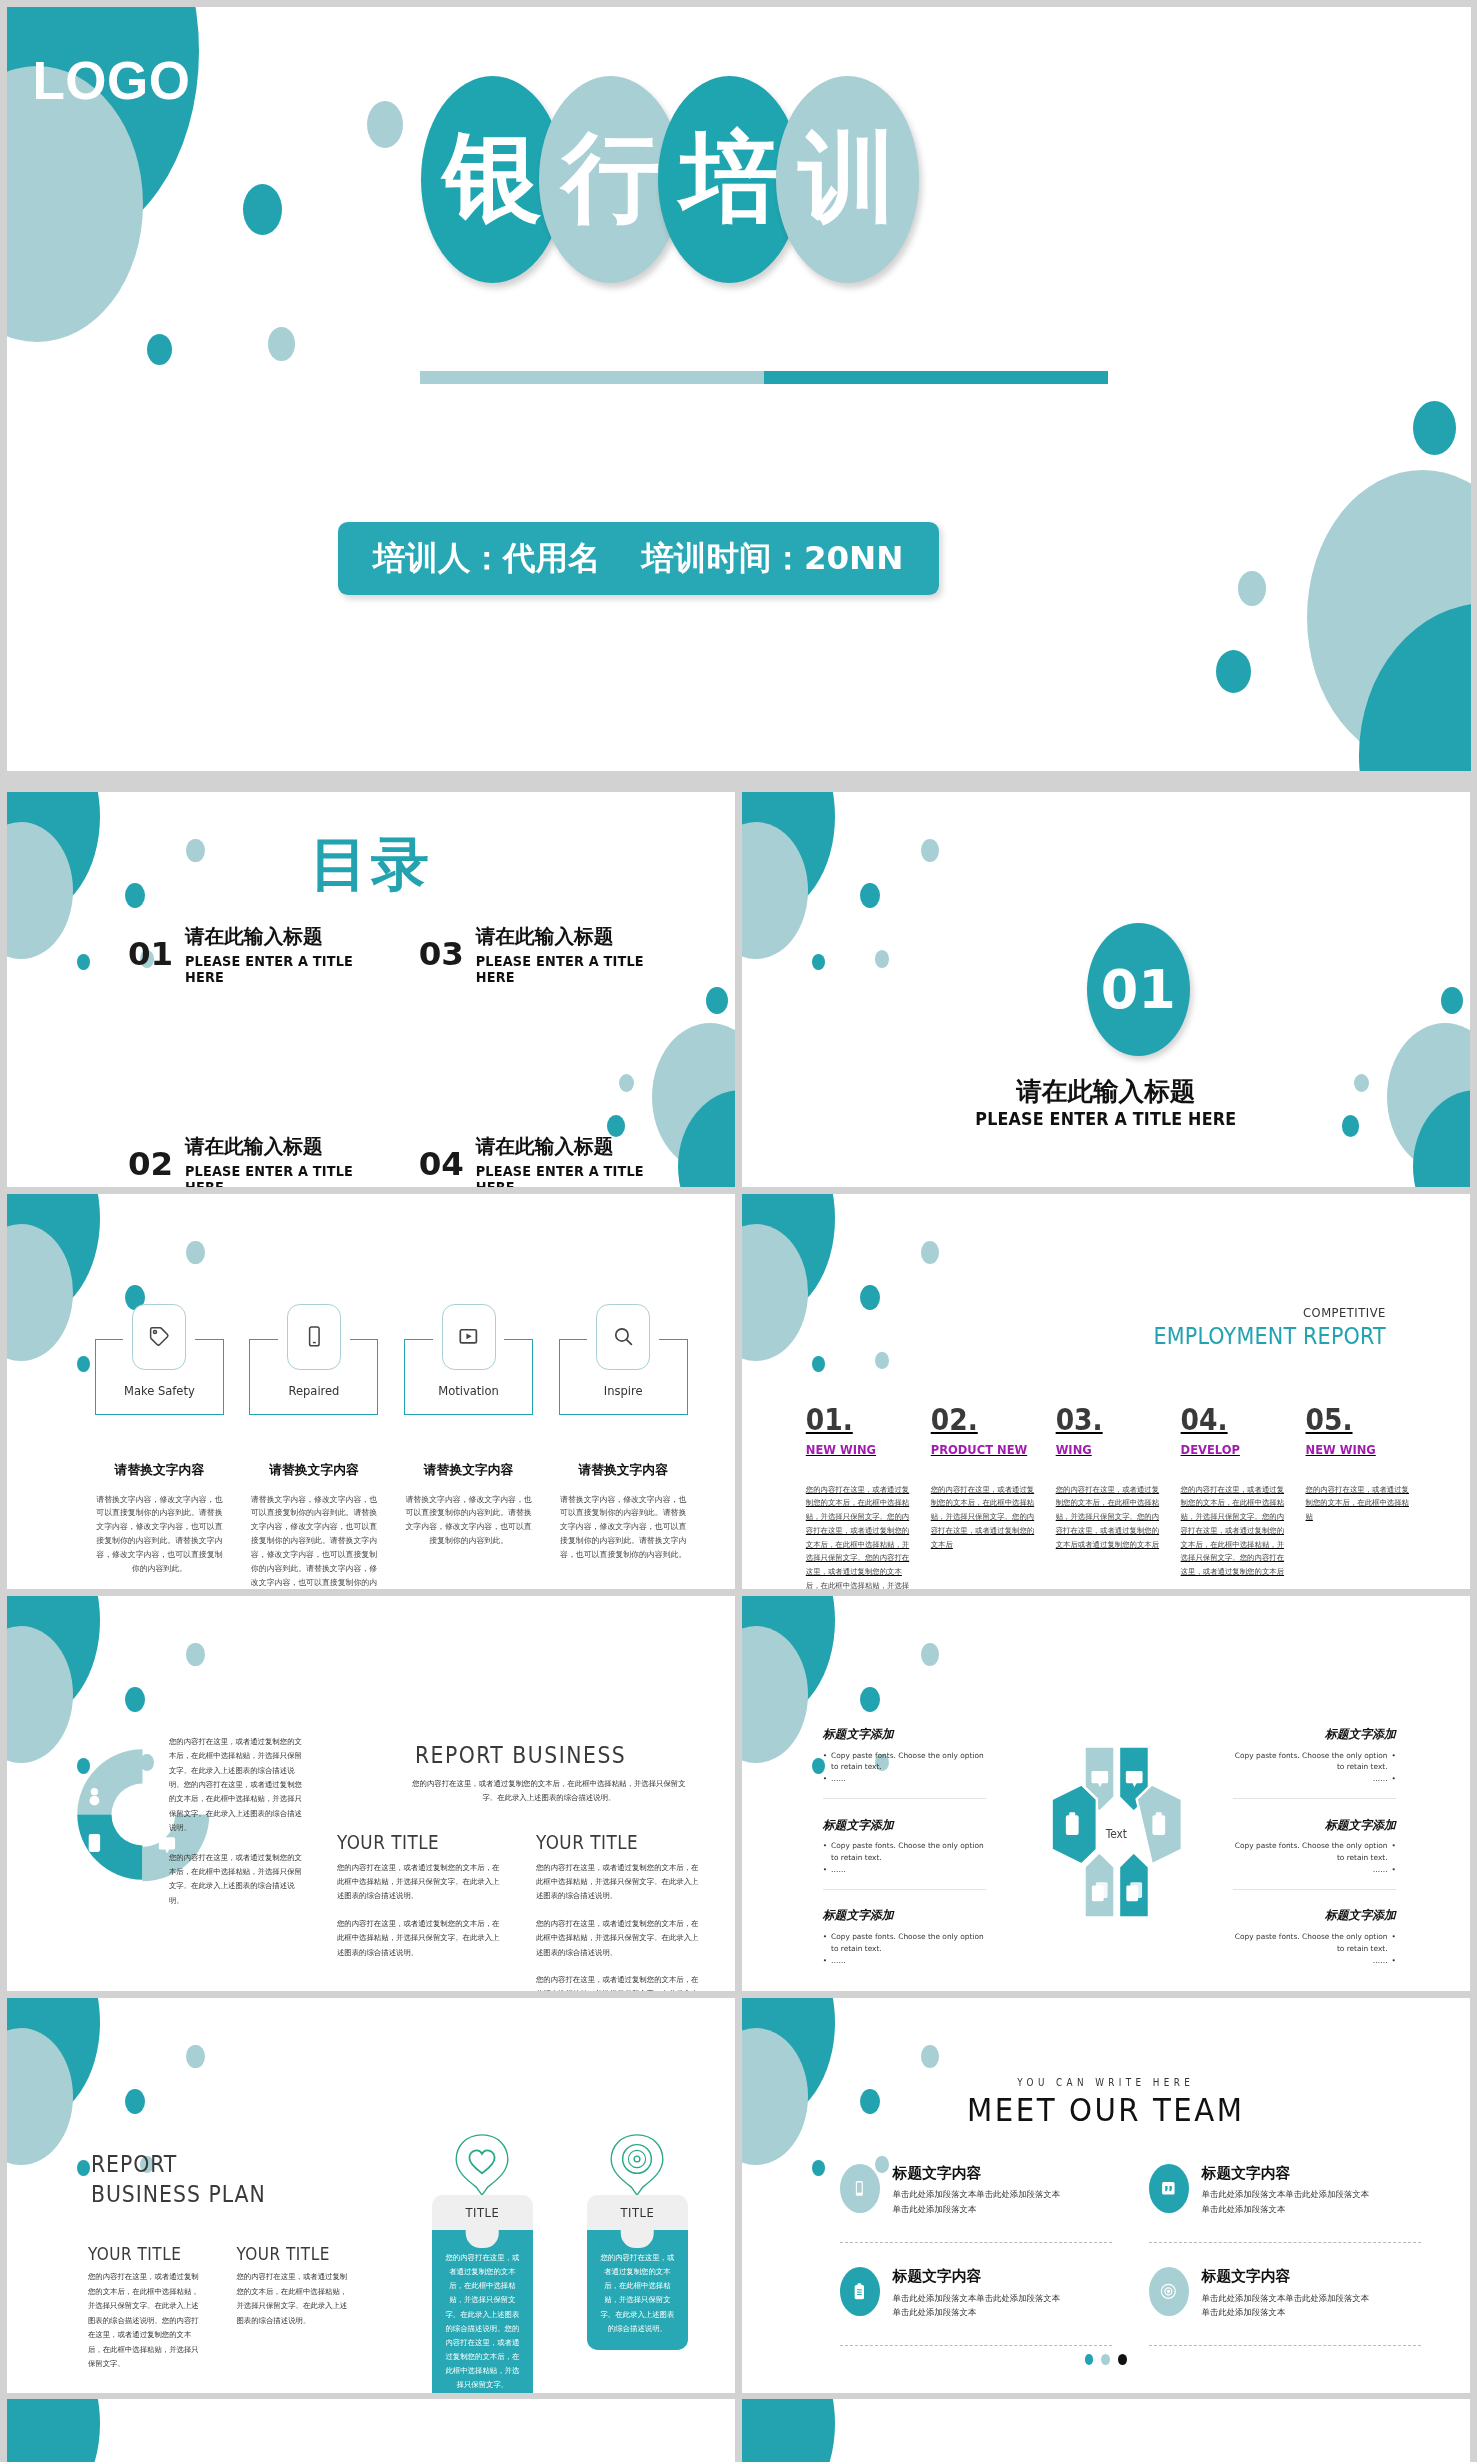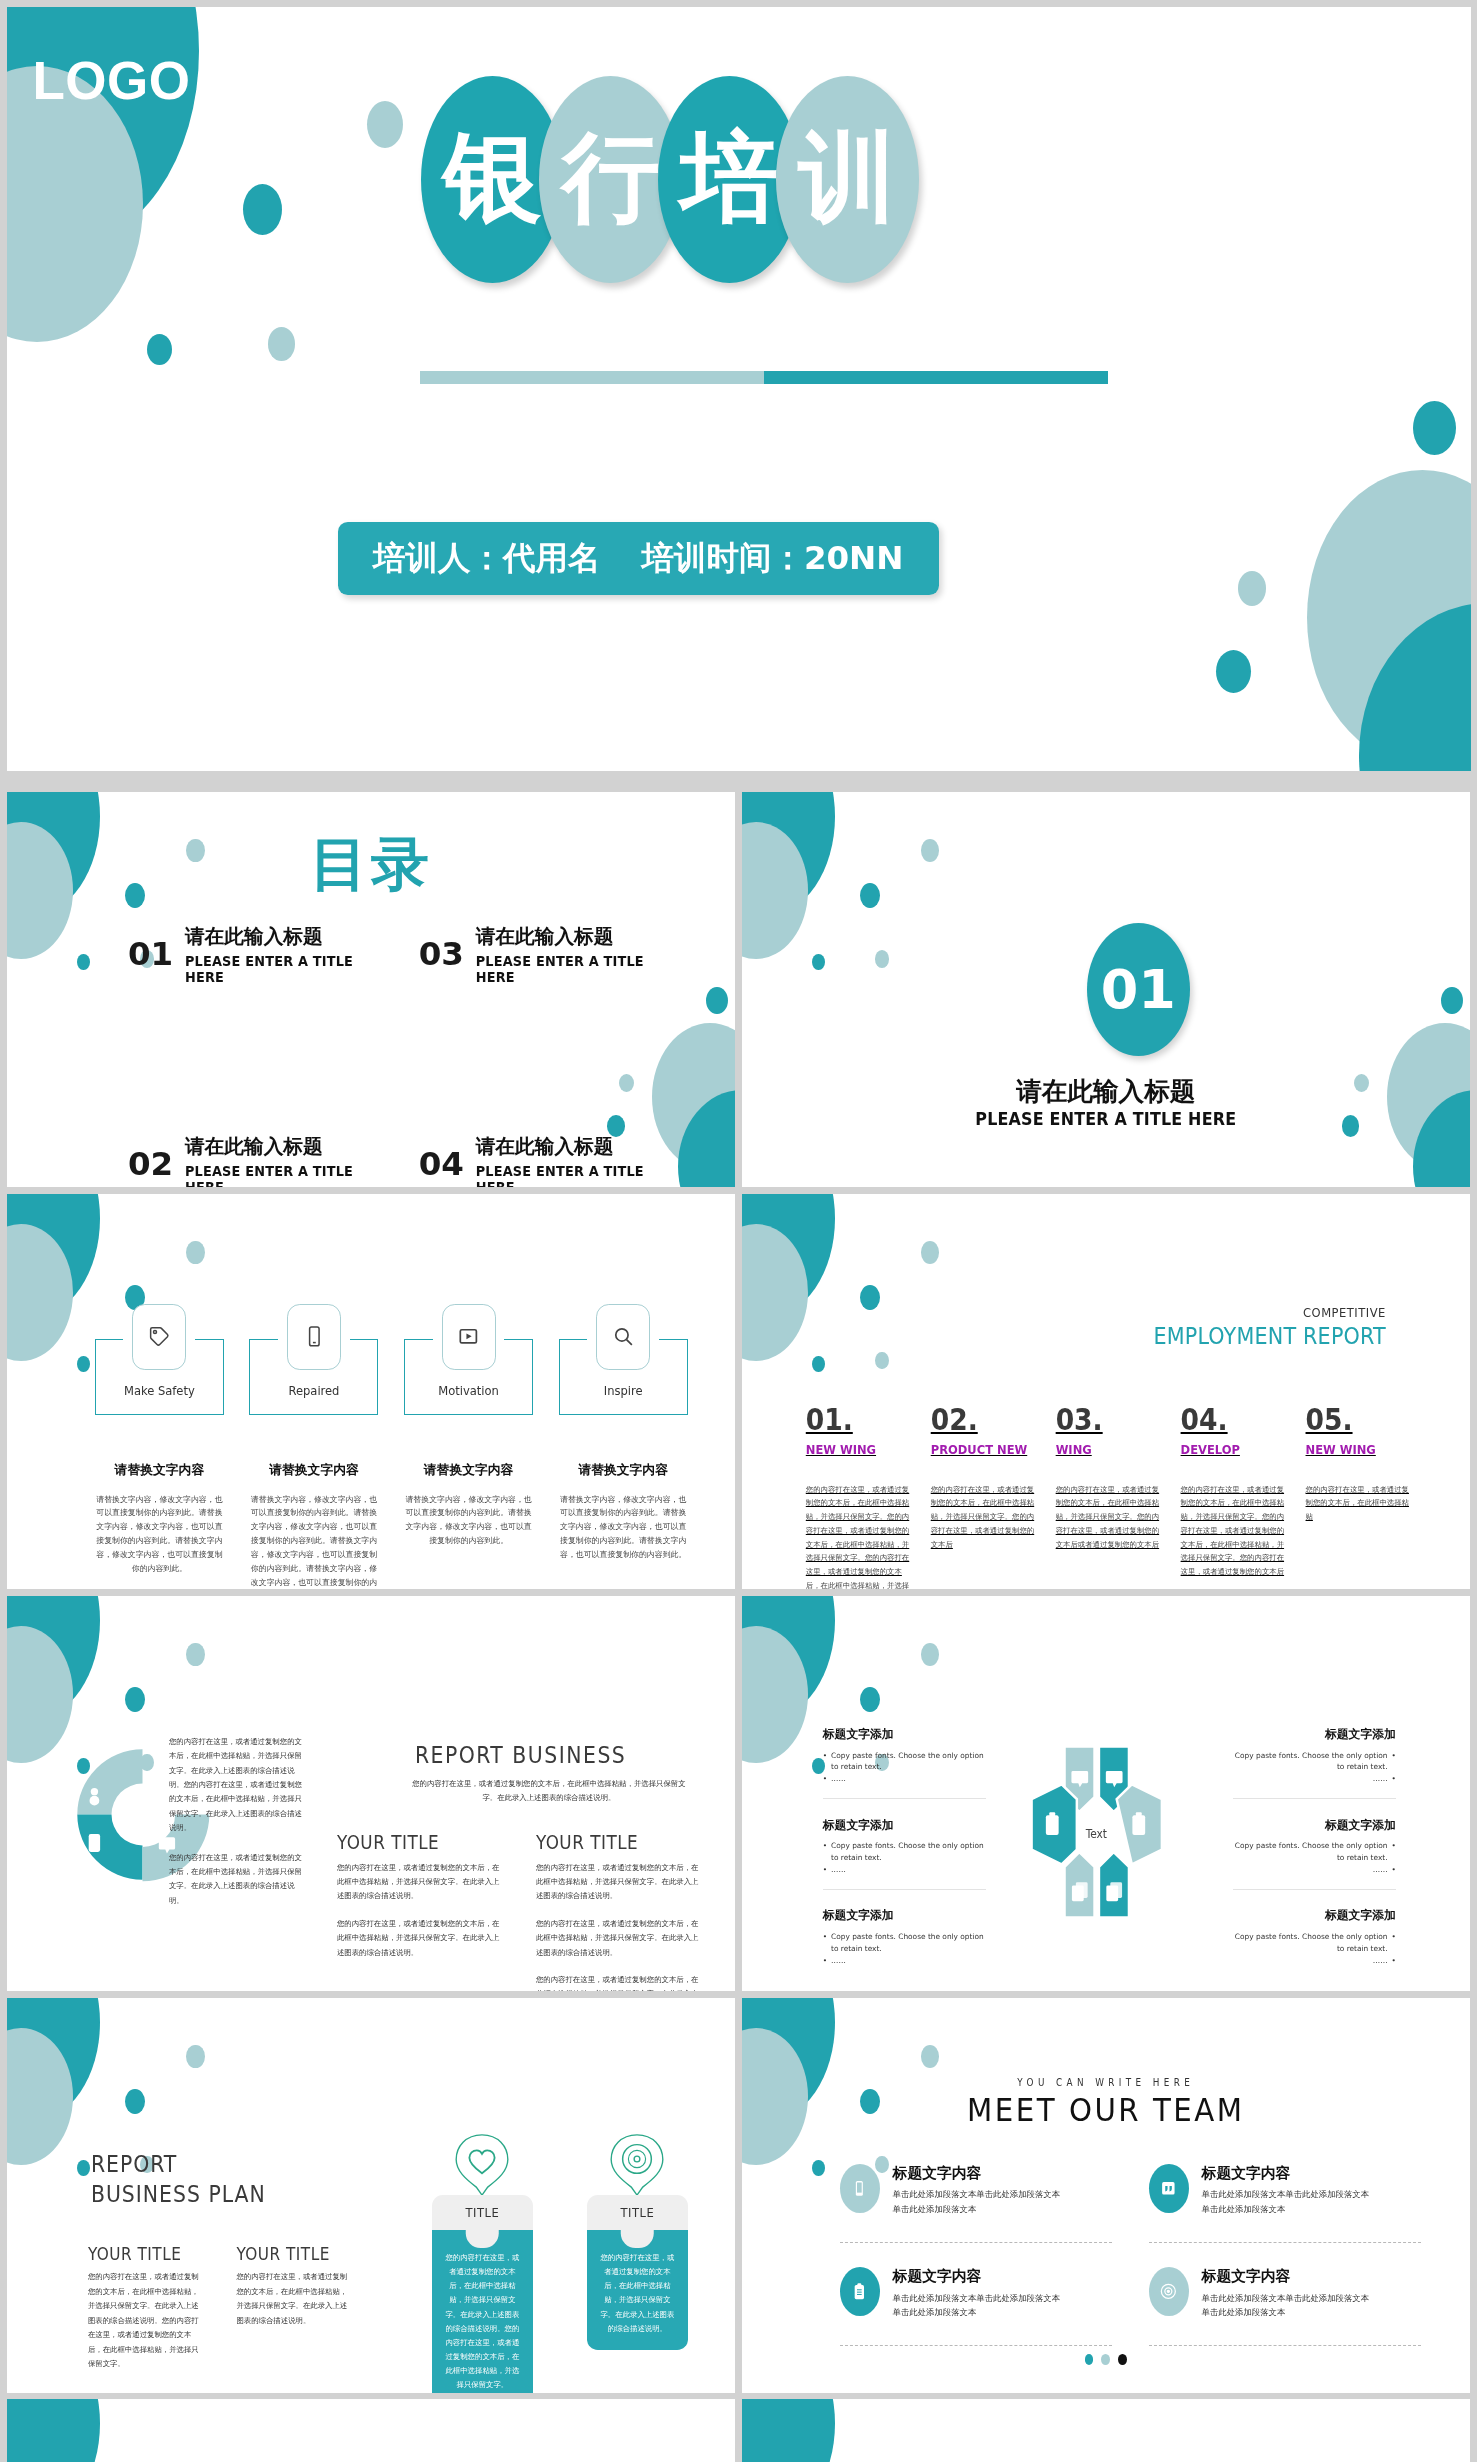--- a/index.html
+++ b/index.html
@@ -233,7 +233,7 @@
   .hx-item { margin-bottom: 18.7px; }
   .hx-item.bordered { border-bottom: 0.5px solid #e3e3e3; padding-bottom: 12.8px; }
   .hx-h { font-size: 11.8px; font-weight: 700; color: #111; margin-bottom: 6.9px;
-          font-family: "DejaVu Sans","Liberation Sans",sans-serif; }
+          font-family: "DejaVu Sans","Liberation Sans",sans-serif; font-style: italic; }
   .hx-li { font-size: 7.4px; line-height: 1.6; color: #333; display: flex; gap: 3.9px;
            font-family: "DejaVu Sans","Liberation Sans",sans-serif; }
   .hx-side.right .hx-li { flex-direction: row-reverse; }

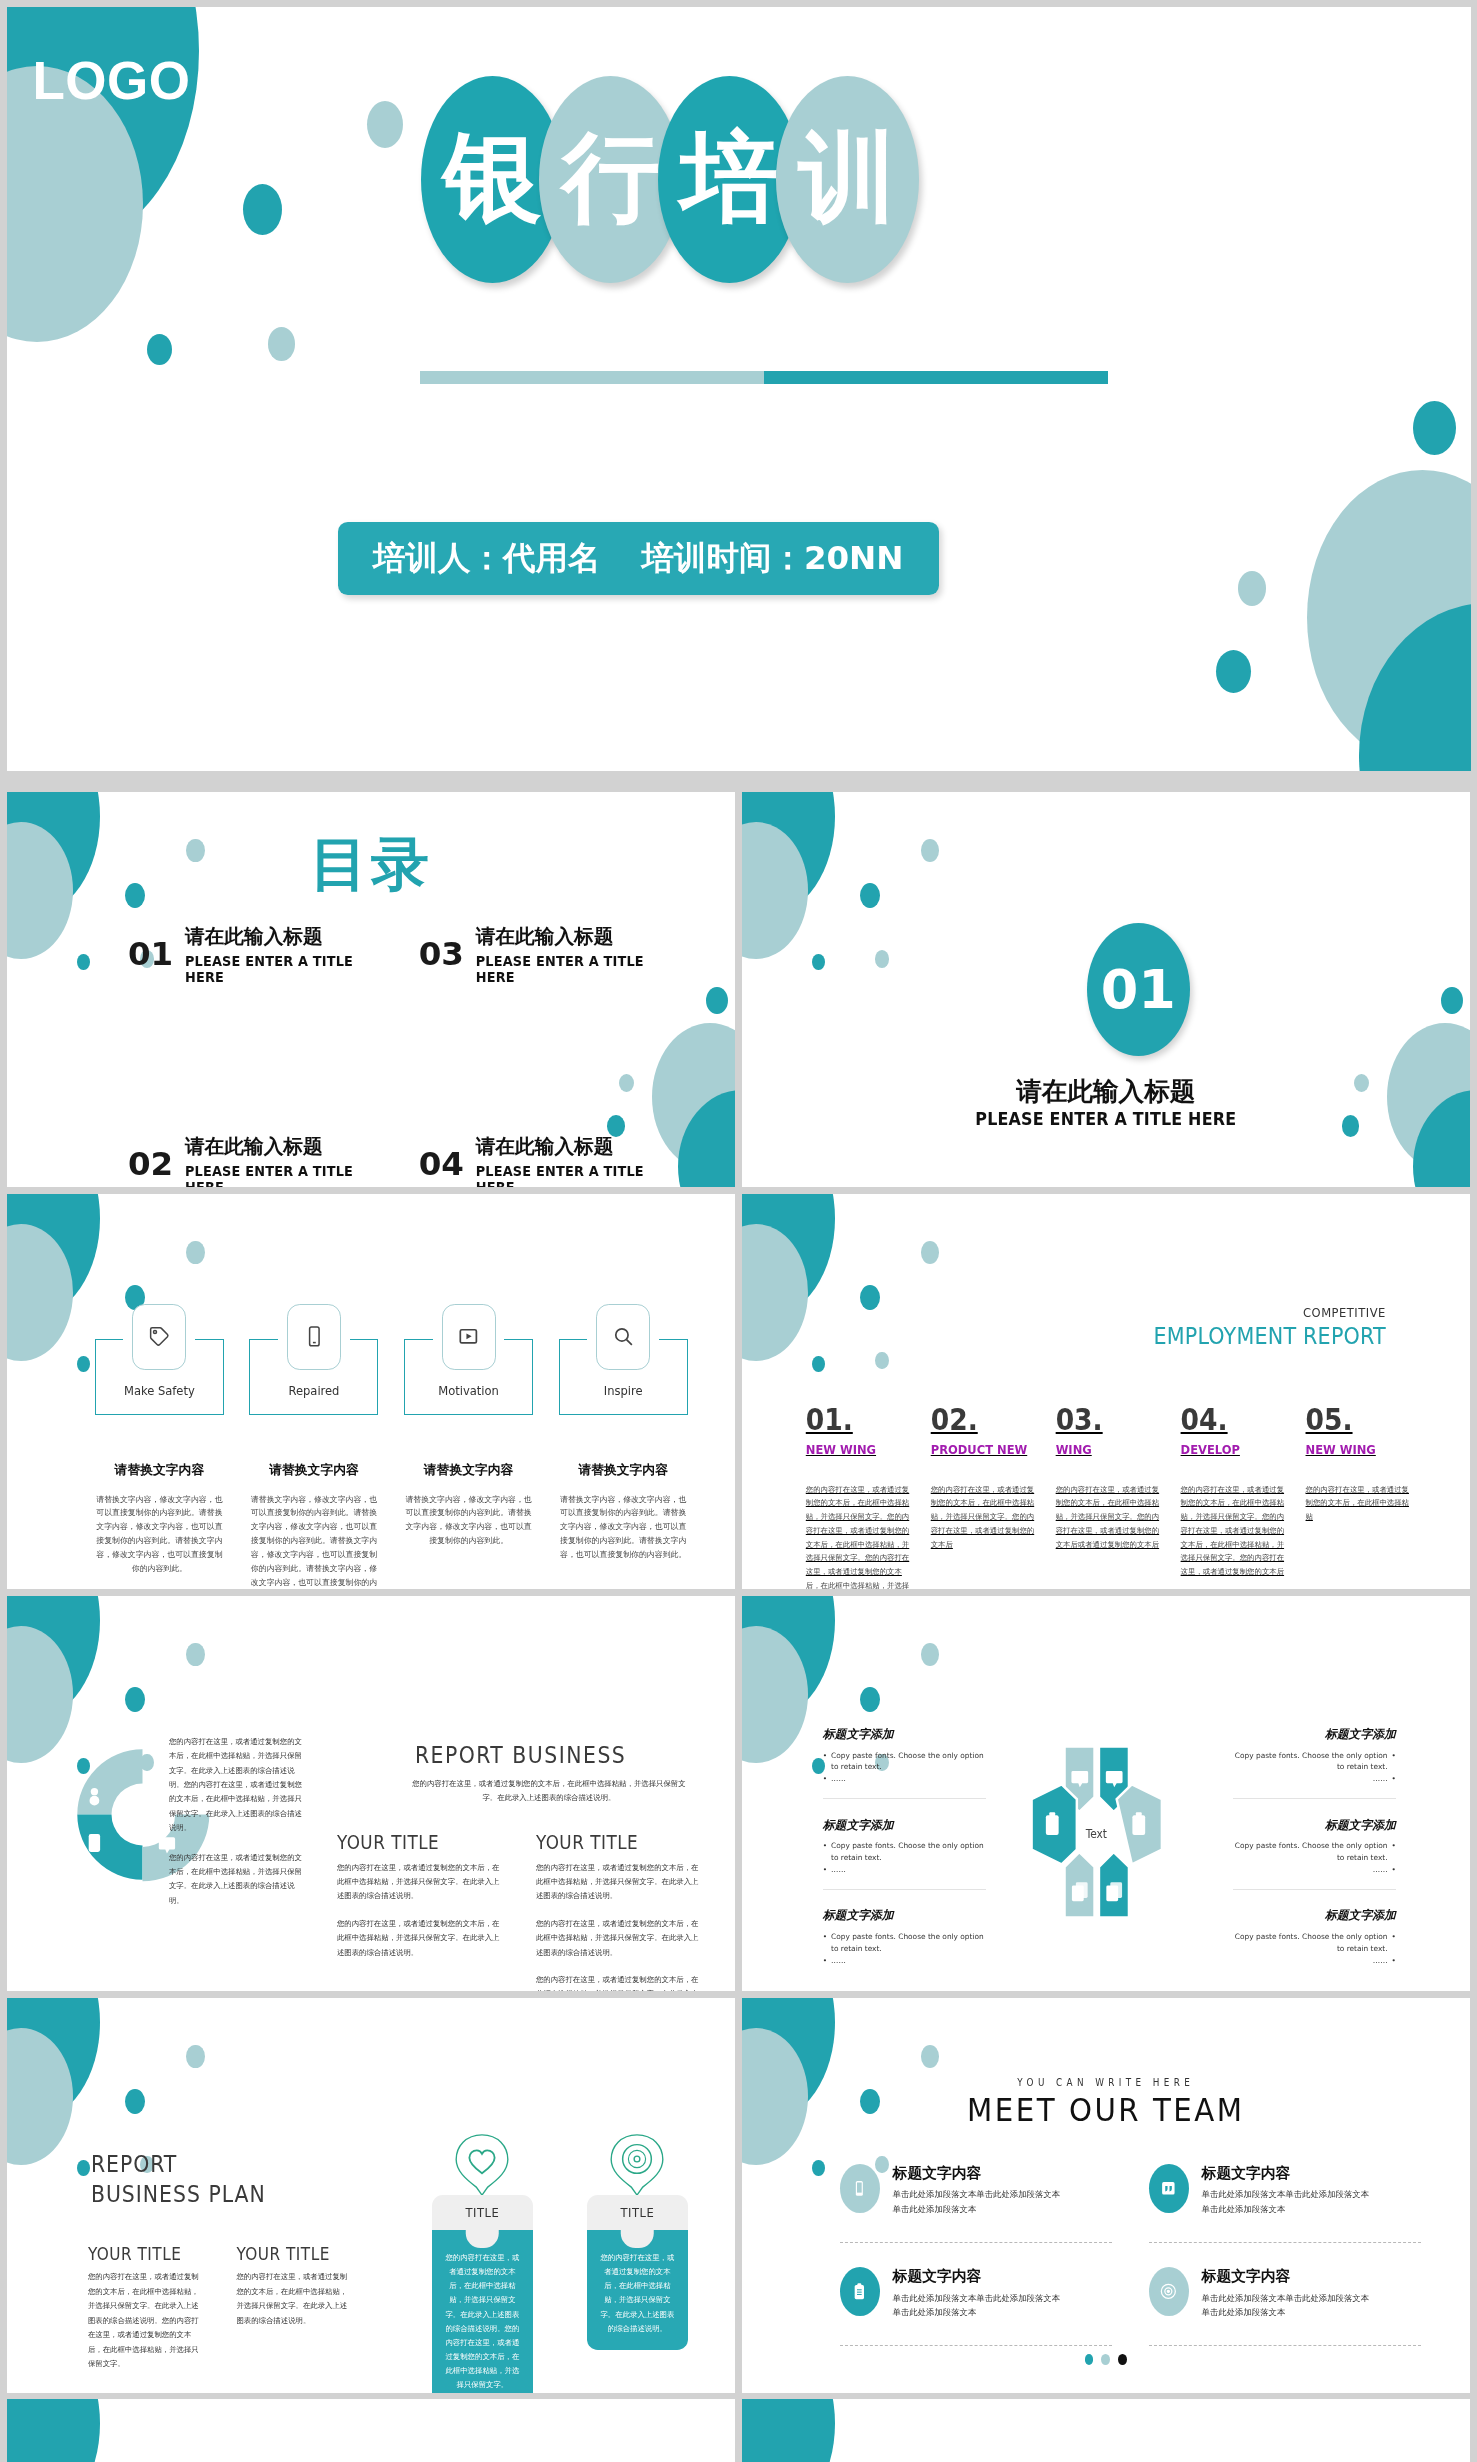--- a/index.html
+++ b/index.html
@@ -221,7 +221,7 @@
   .rb-cp + .rb-cp { margin-top: 12.8px; }
 
   
-  .hex-wrap { position: absolute; left: 256px; top: 148px; width: 197px; height: 177px; z-index: 4; }
+  .hex-wrap { position: absolute; left: 276px; top: 148px; width: 197px; height: 177px; z-index: 4; }
   .hex-center {
     position: absolute; left: 0; right: 0; top: 83px; text-align: center;
     font-size: 11.8px; color: #444; z-index: 6;

